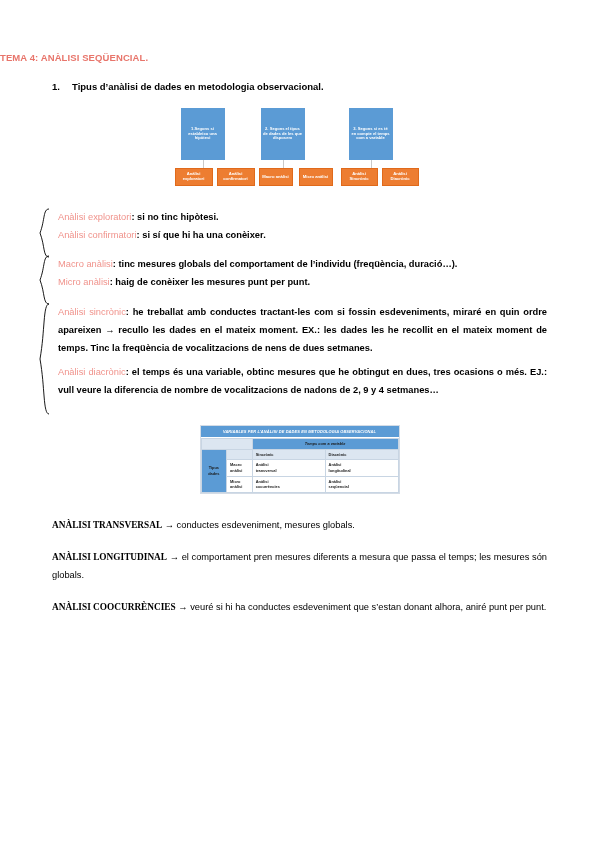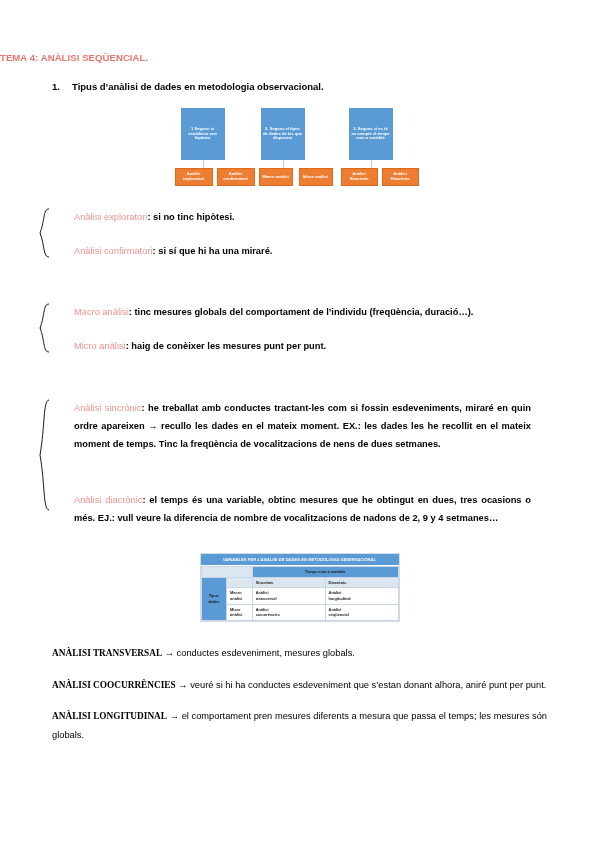--- a/index.html
+++ b/index.html
@@ -78,7 +78,7 @@
     font-size:9.3px;
     line-height:1.95;
     font-weight:bold;
-    margin:16px;
+    margin:0;
     padding-right:52px;
     text-align:justify;
   }

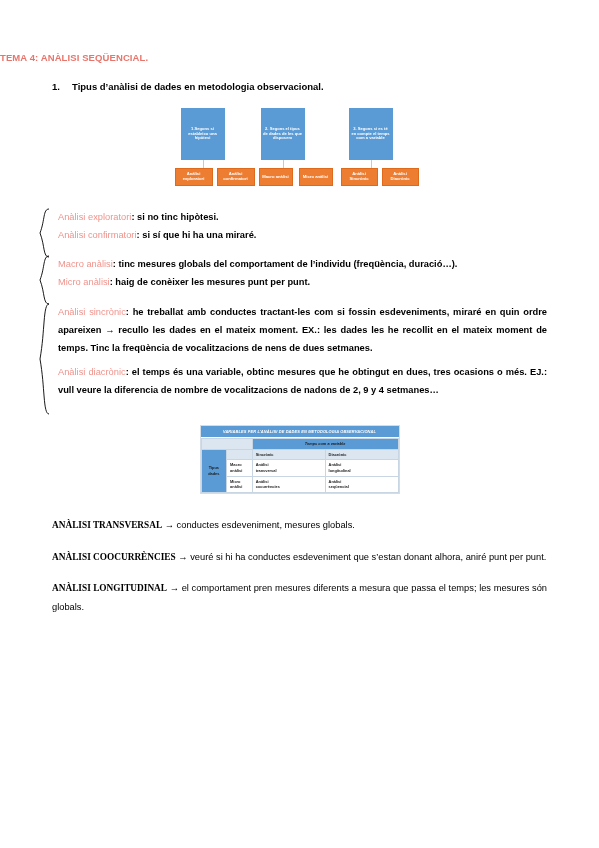--- a/index.html
+++ b/index.html
@@ -187,7 +187,7 @@
         <span class="lbl">Anàlisi exploratori</span><span>: </span><span>si no tinc hipòtesi.</span>
       </p>
       <p class="term">
-        <span class="lbl">Anàlisi confirmatori</span><span>: </span><span>si sí que hi ha una miraré.</span>
+        <span class="lbl">Anàlisi confirmatori</span><span>: </span><span>si sí que hi ha una conèixer.</span>
       </p>
     </div>
 

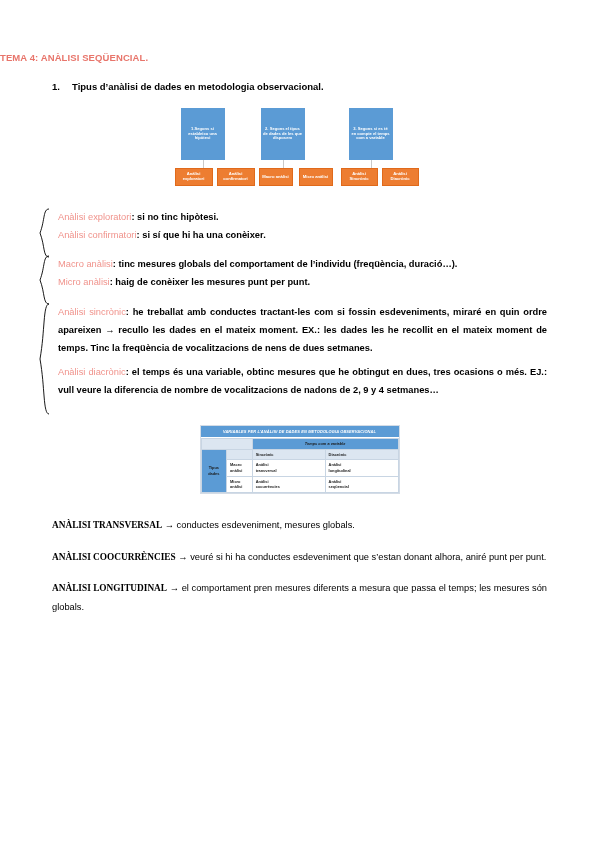--- a/index.html
+++ b/index.html
@@ -271,11 +271,11 @@
       <span class="cap">ANÀLISI TRANSVERSAL</span><span class="arrow"> → </span><span>conductes esdeveniment, mesures globals.</span>
     </p>
     <p class="para">
+      <span class="cap">ANÀLISI  LONGITUDINAL</span><span class="arrow"> → </span><span>el comportament pren mesures diferents a mesura que passa el temps; les mesures són globals.</span>
+    </p>
+    <p class="para">
       <span class="cap">ANÀLISI  COOCURRÈNCIES</span><span class="arrow"> → </span><span>veuré si hi ha conductes esdeveniment que s’estan donant alhora, aniré punt per punt.</span>
     </p>
-    <p class="para">
-      <span class="cap">ANÀLISI  LONGITUDINAL</span><span class="arrow"> → </span><span>el comportament pren mesures diferents a mesura que passa el temps; les mesures són globals.</span>
-    </p>
   </div>
 
 </div>

